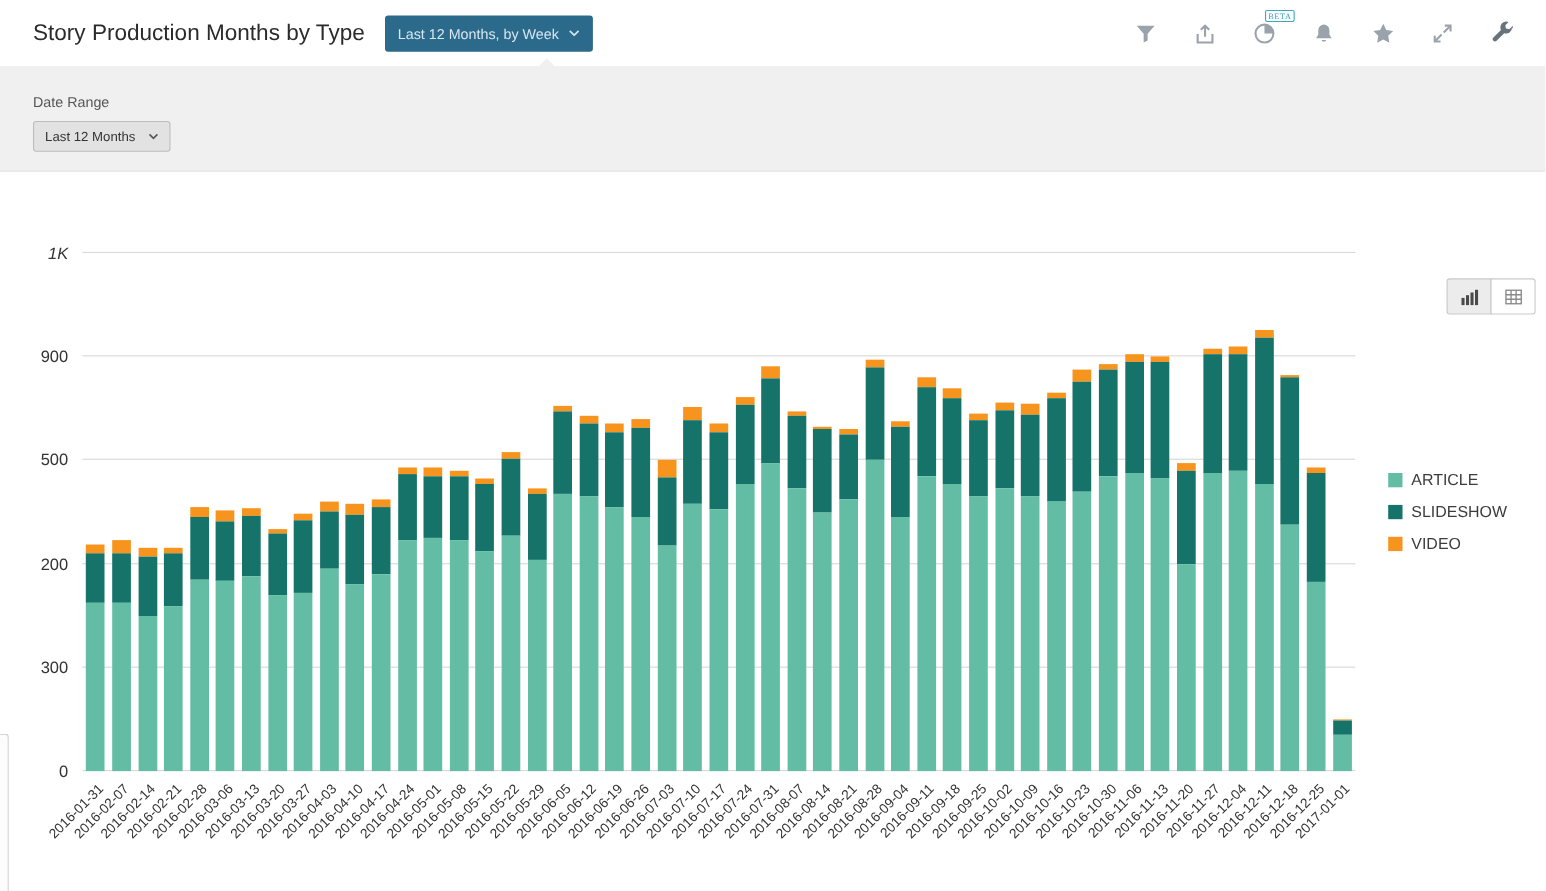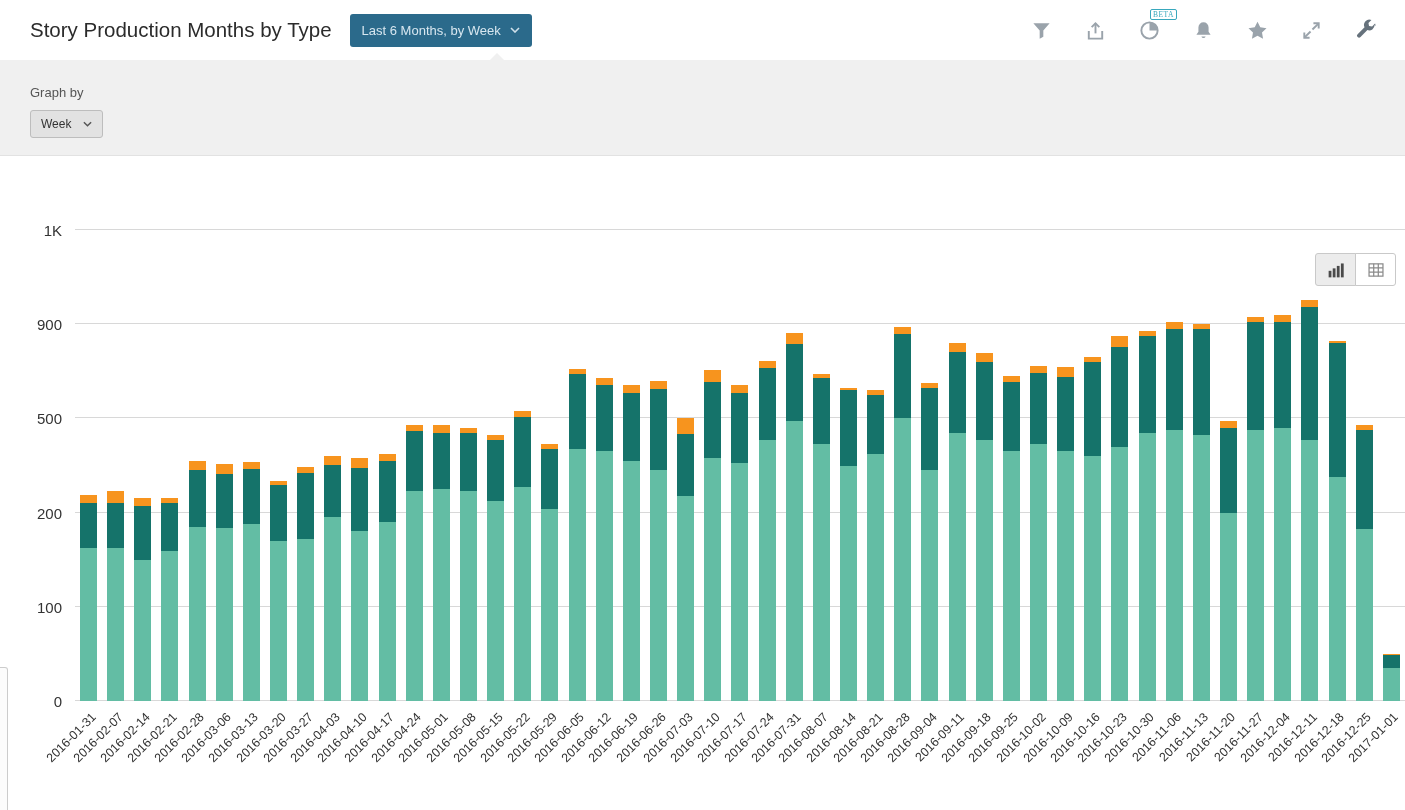--- a/index.html
+++ b/index.html
@@ -62,7 +62,7 @@
 <div class="header">
   <div class="page-title">Story Production Months by Type</div>
   <button class="range-btn">
-    <span>Last 6 Months, by Week</span>
+    <span>Last 12 Months, by Week</span>
     <svg width="10" height="6" viewBox="0 0 10 6">
         <path d="M1 1l4 4 4-4" stroke="#cfe0ea" stroke-width="1.6" fill="none"></path>
       </svg>

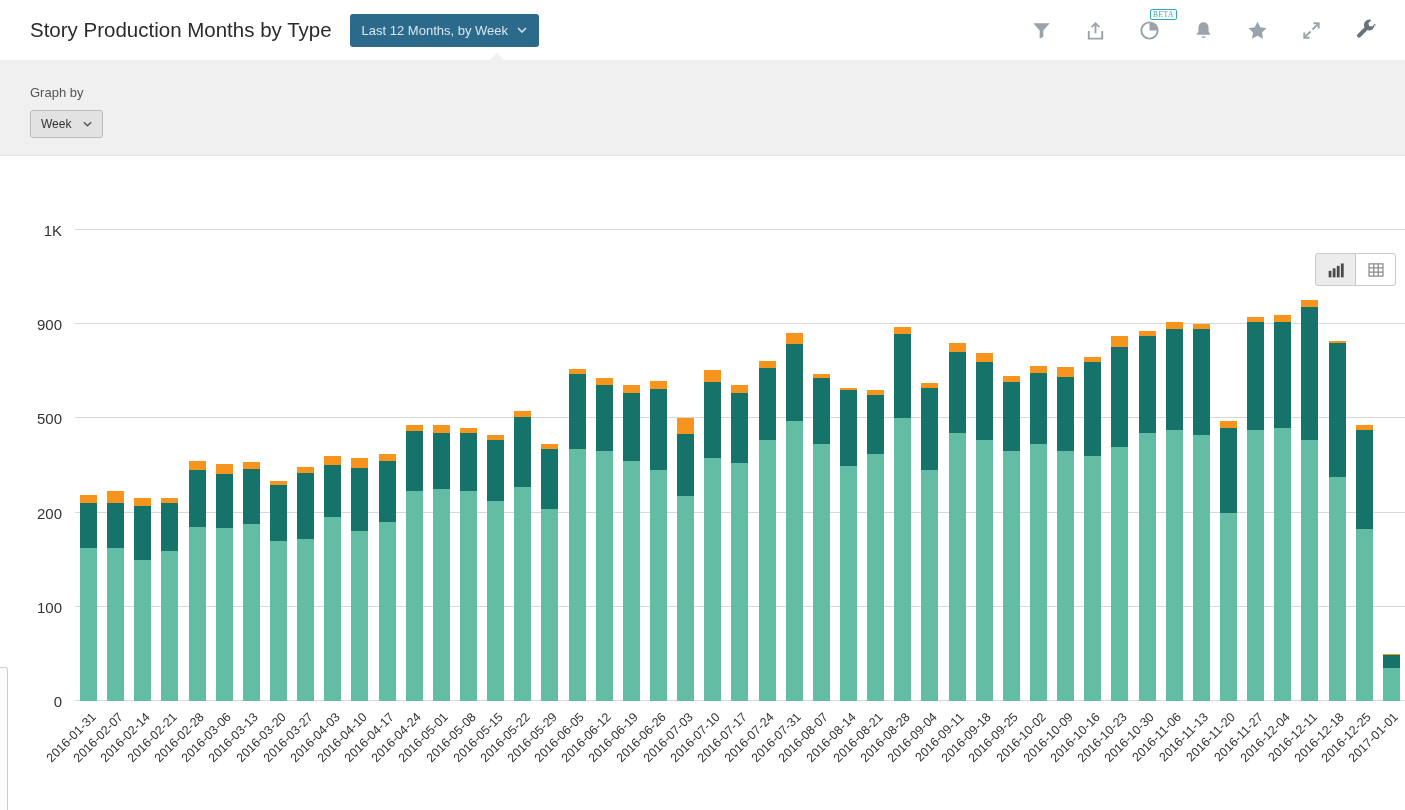--- a/index.html
+++ b/index.html
@@ -116,6 +116,15 @@
 
 <div class="filter-panel">
   <div class="panel-notch"></div>
+  <div class="filter-group">
+    <div class="flabel">Date Range</div>
+    <button class="fdrop">
+      <span>Last 12 Months</span>
+      <svg width="9" height="6" viewBox="0 0 10 6">
+          <path d="M1 1l4 4 4-4" stroke="#555" stroke-width="1.6" fill="none"></path>
+        </svg>
+    </button>
+  </div>
   <div class="filter-group">
     <div class="flabel">Graph by</div>
     <button class="fdrop">

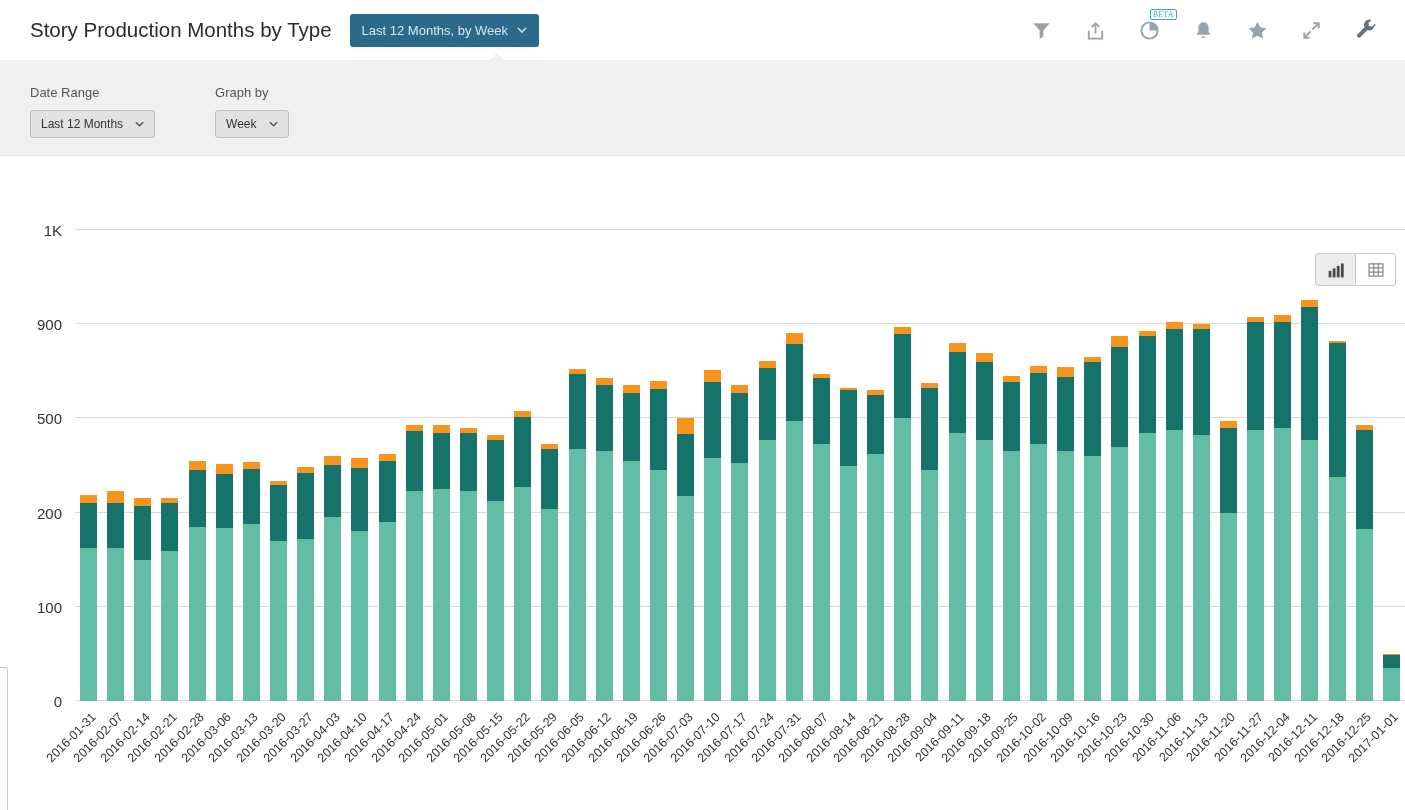--- a/index.html
+++ b/index.html
@@ -120,15 +120,6 @@
     <div class="flabel">Date Range</div>
     <button class="fdrop">
       <span>Last 12 Months</span>
-      <svg width="9" height="6" viewBox="0 0 10 6">
-          <path d="M1 1l4 4 4-4" stroke="#555" stroke-width="1.6" fill="none"></path>
-        </svg>
-    </button>
-  </div>
-  <div class="filter-group">
-    <div class="flabel">Graph by</div>
-    <button class="fdrop">
-      <span>Week</span>
       <svg width="9" height="6" viewBox="0 0 10 6">
           <path d="M1 1l4 4 4-4" stroke="#555" stroke-width="1.6" fill="none"></path>
         </svg>

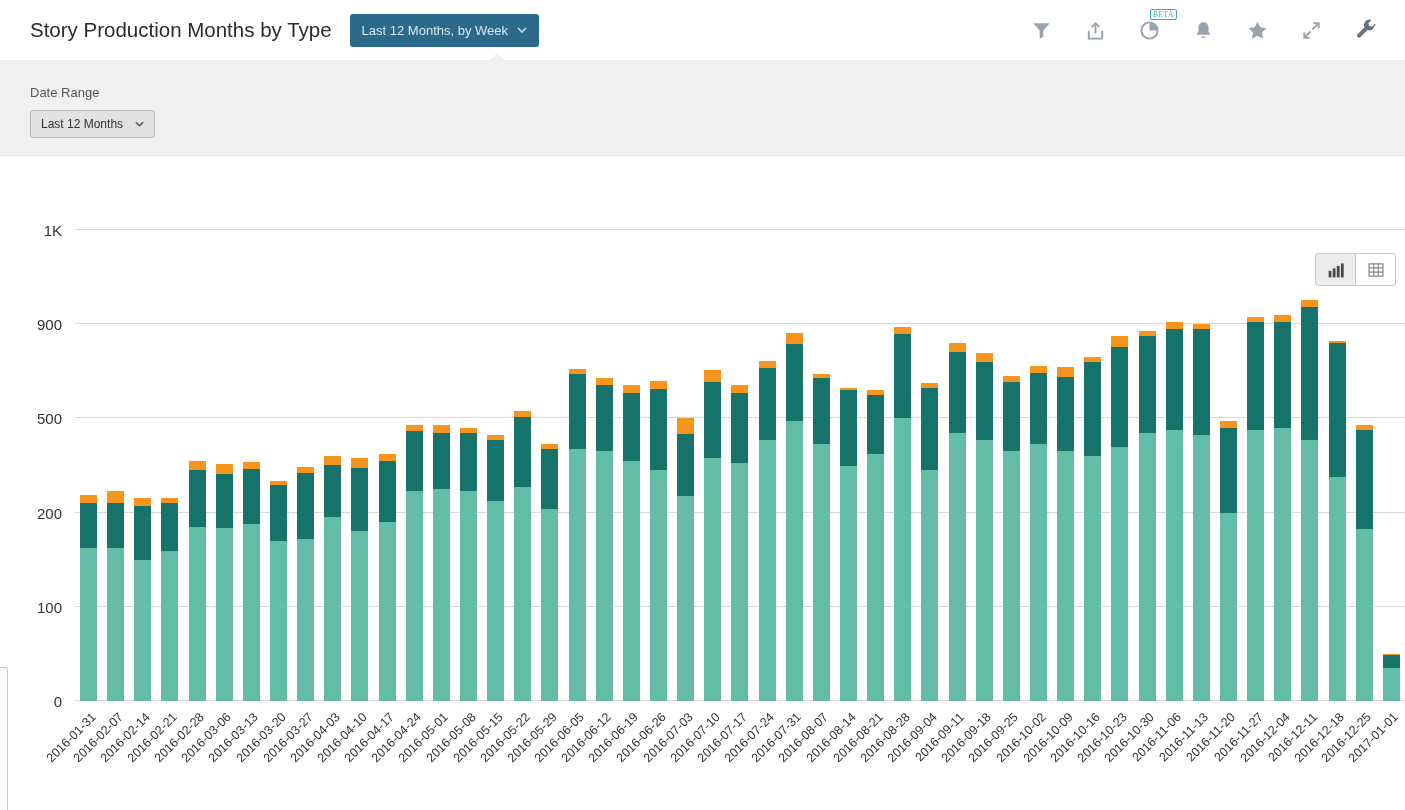--- a/index.html
+++ b/index.html
@@ -152,7 +152,7 @@
         <div class="ytick" style="bottom: 179.4px;">200</div>
         <div class="ytick" style="bottom: 273.6px;">500</div>
         <div class="ytick" style="bottom: 367.8px;">900</div>
-        <div class="ytick" style="bottom: 462px;">1K</div>
+        <div class="ytick" style="bottom: 462px; font-style: italic;">1K</div>
       </div>
     <div class="plot" id="plot">
         <div class="gridline" style="bottom: 0px;"></div>

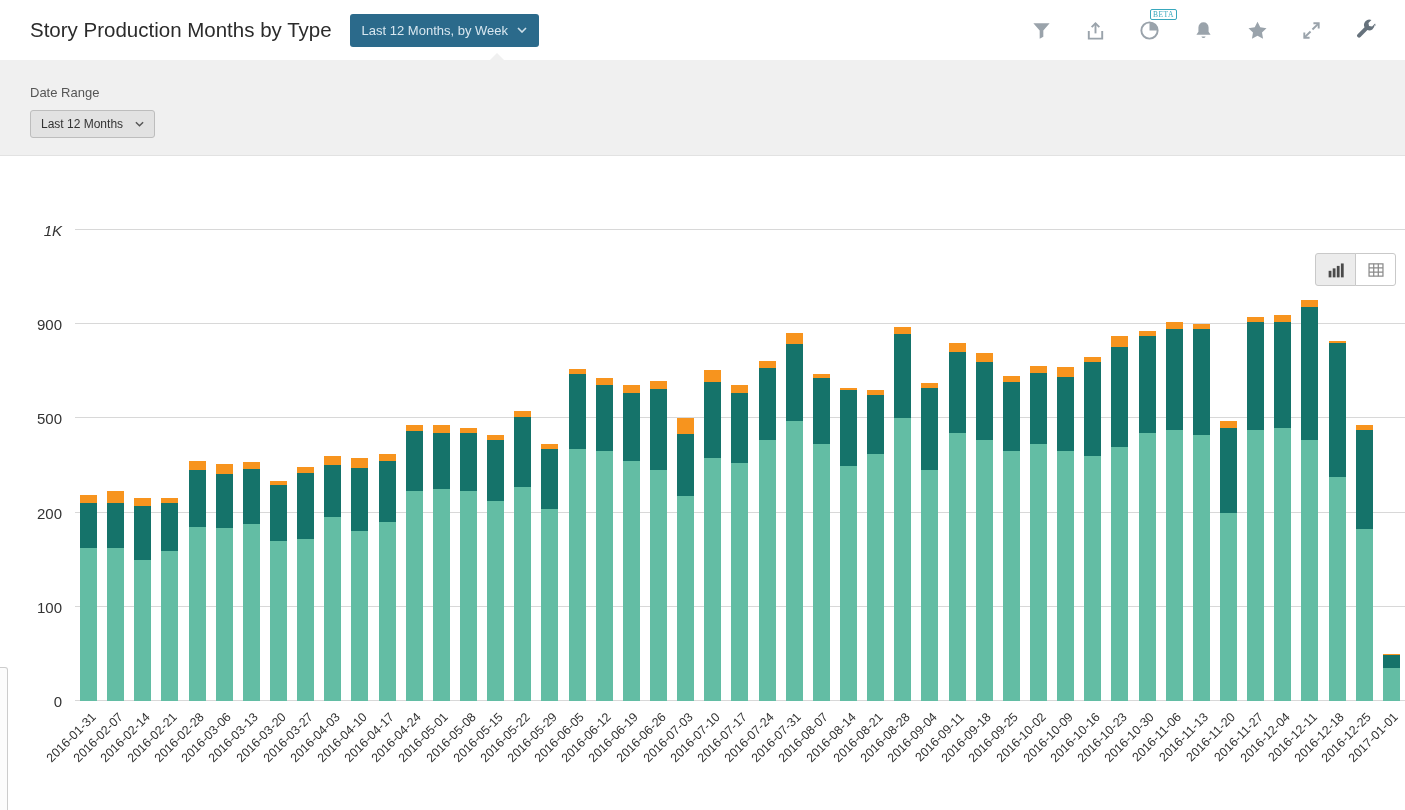--- a/index.html
+++ b/index.html
@@ -556,6 +556,20 @@
           </div>
         </div>
       </div>
+    <div class="legendcol" id="legend">
+        <div class="legend-item">
+          <span class="swatch" style="background: rgb(99, 189, 164);"></span>
+          <span>ARTICLE</span>
+        </div>
+        <div class="legend-item">
+          <span class="swatch" style="background: rgb(21, 115, 106);"></span>
+          <span>SLIDESHOW</span>
+        </div>
+        <div class="legend-item">
+          <span class="swatch" style="background: rgb(247, 148, 30);"></span>
+          <span>VIDEO</span>
+        </div>
+      </div>
   </div>
 
   <div class="edge-tab"></div>

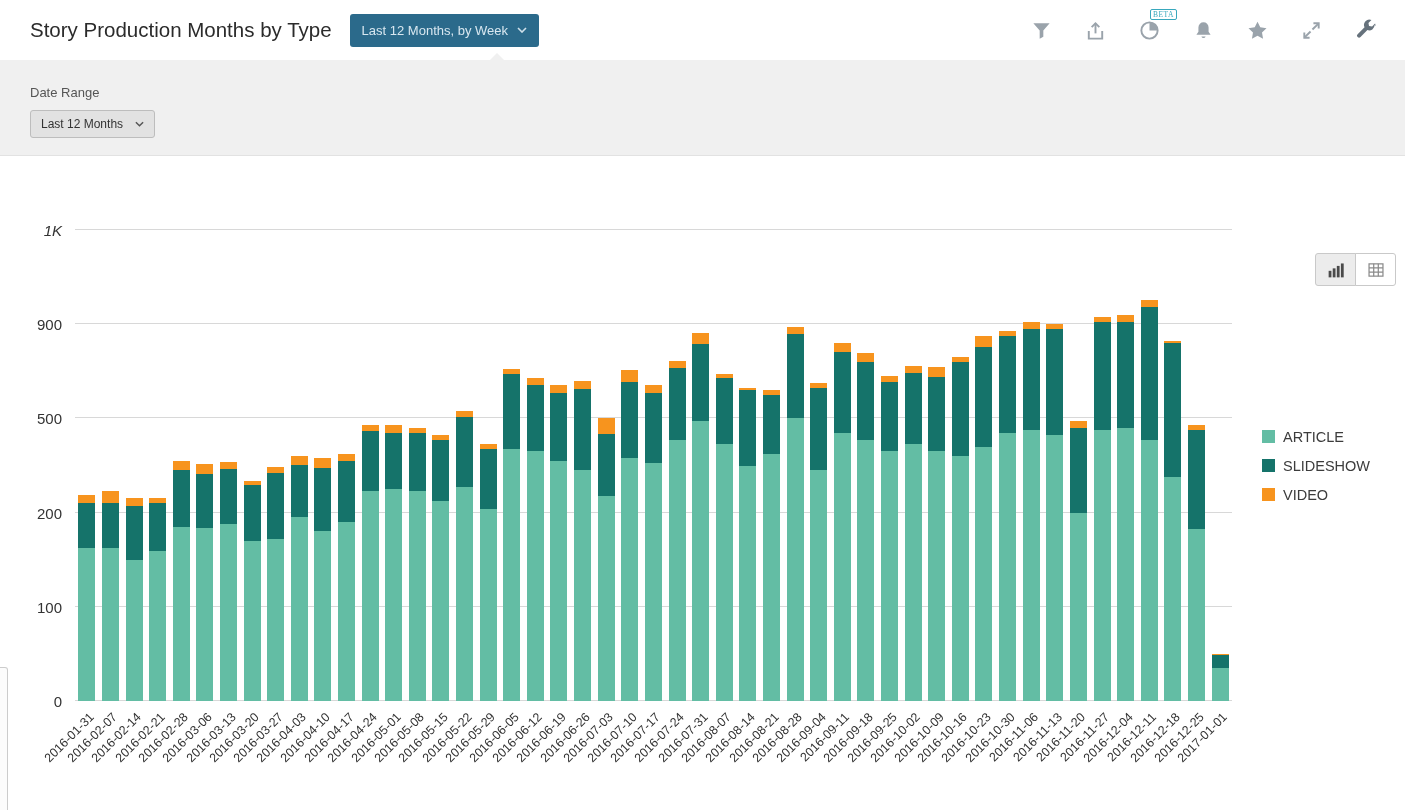--- a/index.html
+++ b/index.html
@@ -148,7 +148,7 @@
   <div class="chart-row">
     <div class="ycol" id="yaxis">
         <div class="ytick" style="bottom: -9px;">0</div>
-        <div class="ytick" style="bottom: 85.2px;">100</div>
+        <div class="ytick" style="bottom: 85.2px;">300</div>
         <div class="ytick" style="bottom: 179.4px;">200</div>
         <div class="ytick" style="bottom: 273.6px;">500</div>
         <div class="ytick" style="bottom: 367.8px;">900</div>

